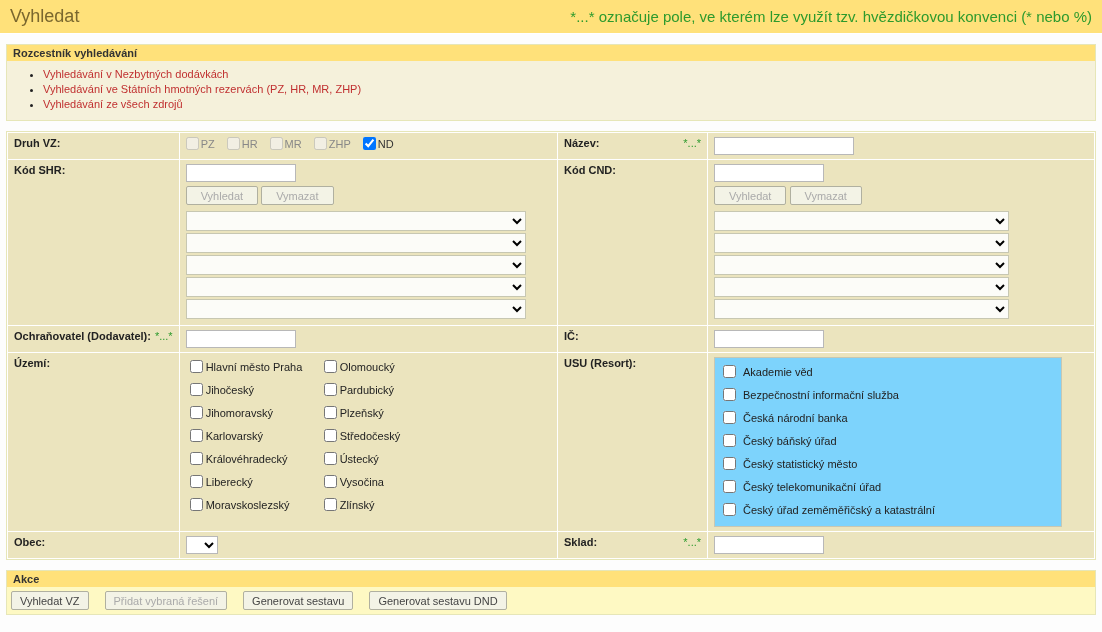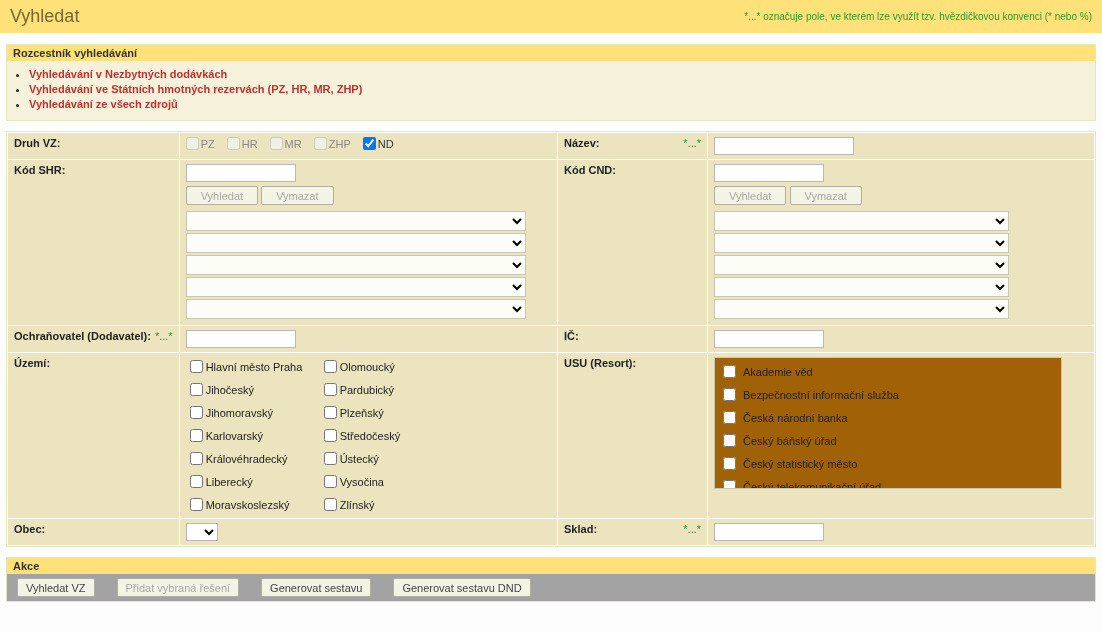--- a/index.html
+++ b/index.html
@@ -24,7 +24,7 @@
   }
   .hint {
     color: #2d9a2d;
-    font-size: 10px;
+    font-size: 15px;
   }
 
   .panel {

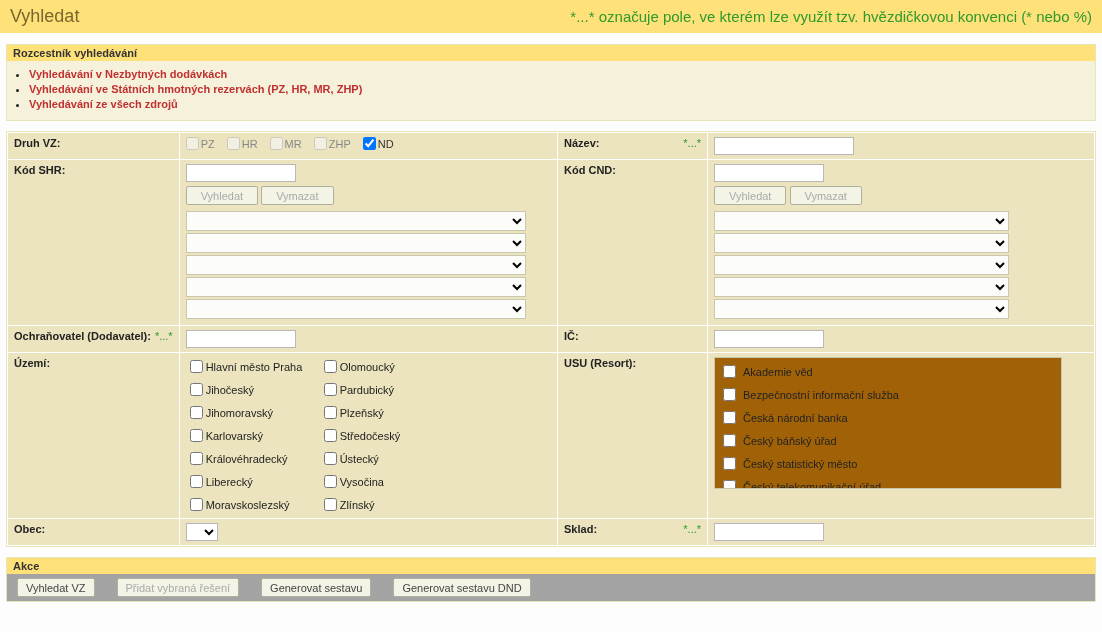--- a/index.html
+++ b/index.html
@@ -48,8 +48,8 @@
   .panel-body.list ul { margin: 0; padding: 0; }
   .panel-body.list li {
     list-style: disc;
+    margin-left: 14px;
     line-height: 15px;
-    font-weight: bold;
   }
   .panel-body.list a { color: #c03030; text-decoration: none; }
 

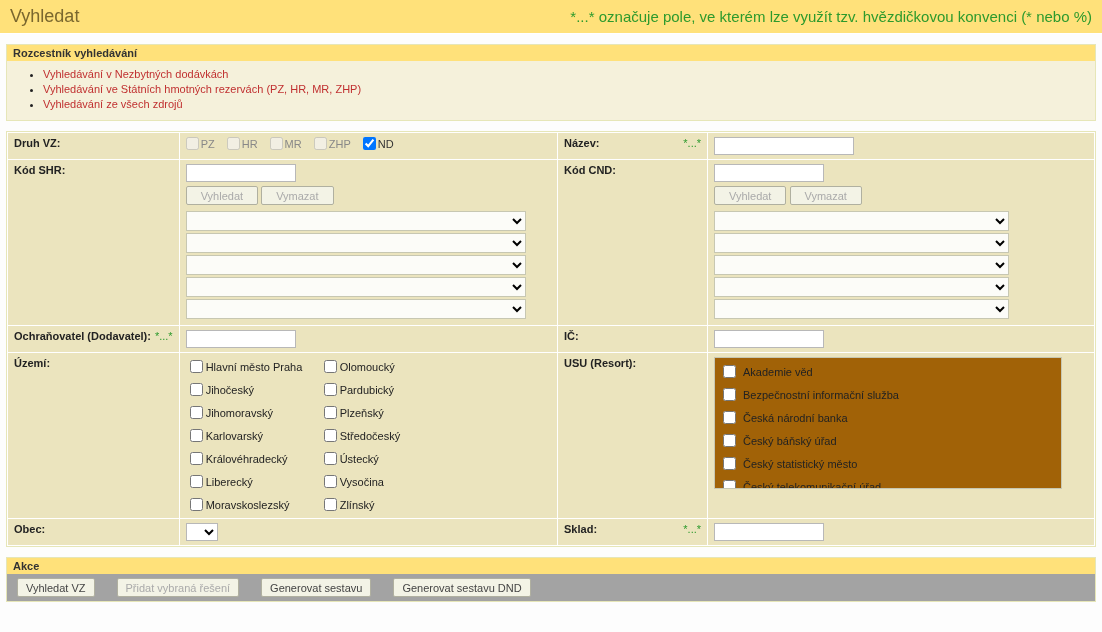--- a/index.html
+++ b/index.html
@@ -121,9 +121,9 @@
     white-space: nowrap;
   }
   .usu-box {
-    background: #a16207;
+    background: #7dd3fc;
     border: 1px solid #c7c7b2;
-    height: 132px;
+    height: 170px;
     width: 348px;
     overflow-y: scroll;
     padding: 2px 4px;

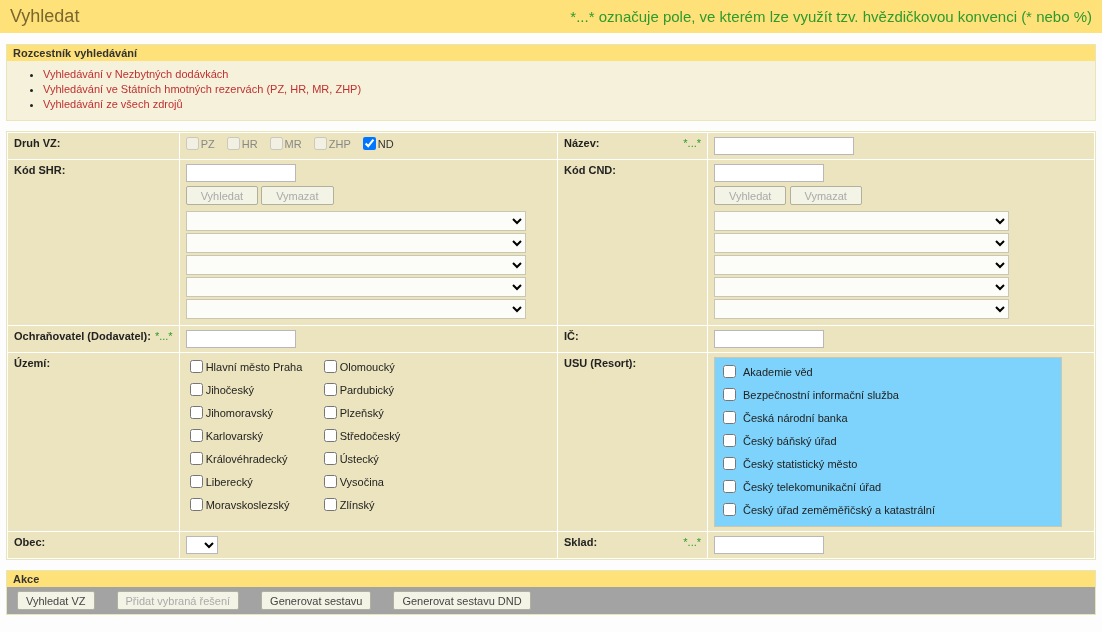--- a/index.html
+++ b/index.html
@@ -142,10 +142,10 @@
   }
 
   .actions-row {
-    background: #a3a3a3;
-    padding: 4px 10px;
+    background: #fef9c3;
+    padding: 4px 4px;
     display: flex;
-    gap: 22px;
+    gap: 16px;
   }
   .actions-row .btn { padding: 0 8px; }
 

